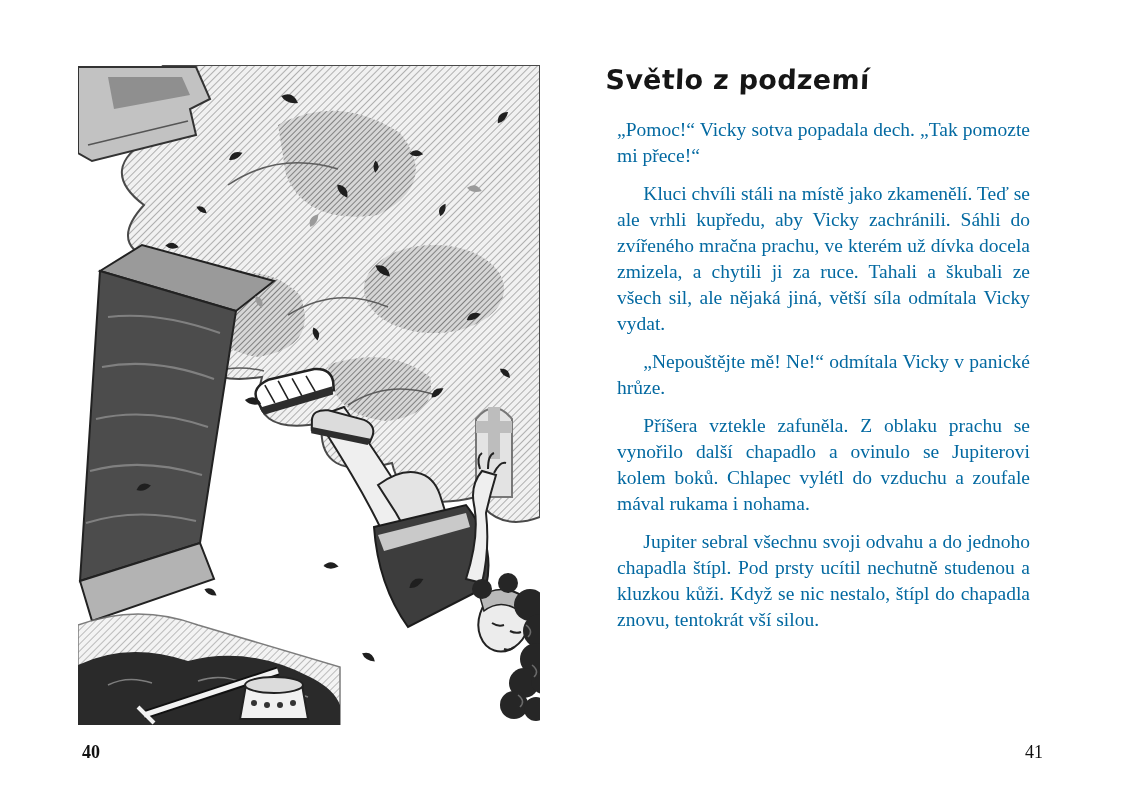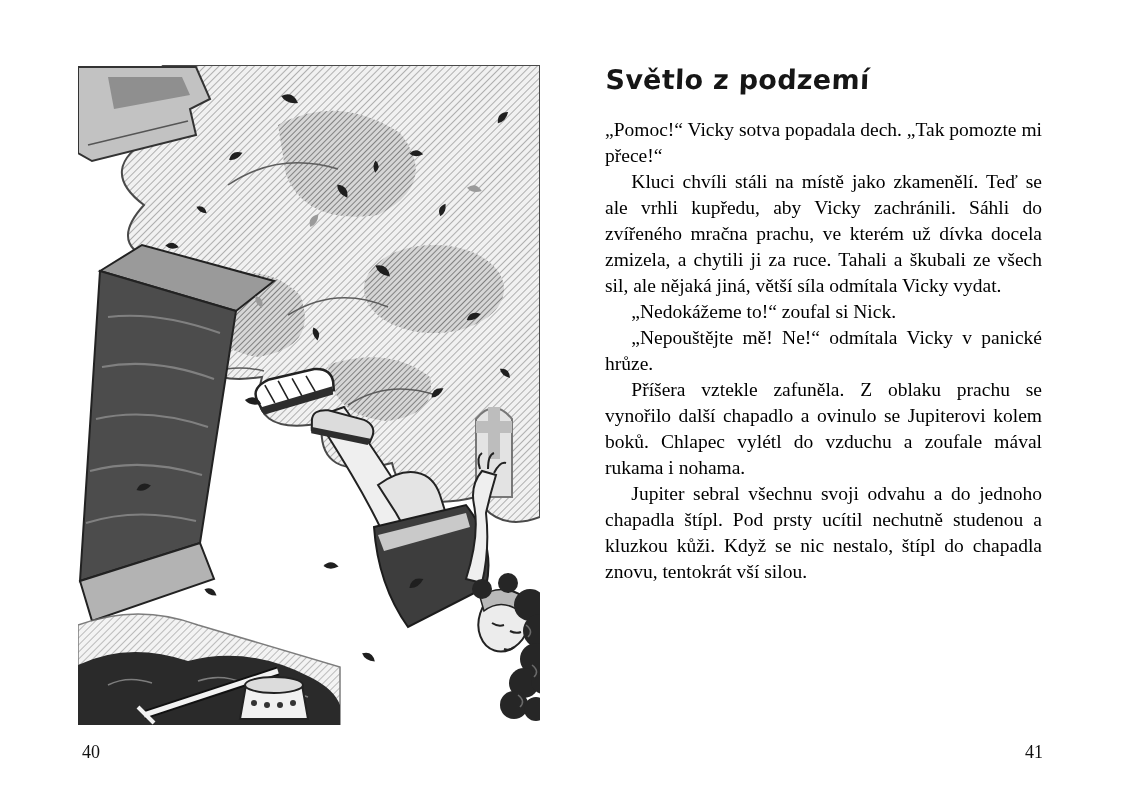--- a/index.html
+++ b/index.html
@@ -47,11 +47,11 @@
     transform-origin: left bottom;
   }
   .body-text p {
-    margin: 0;
+    margin: 12px;
     font-size: 19.5px;
     line-height: 26px;
     text-align: justify;
-    color: #000000;
+    color: #0369a1;
   }
   .body-text p.indent { text-indent: 1.35em; }
 </style>

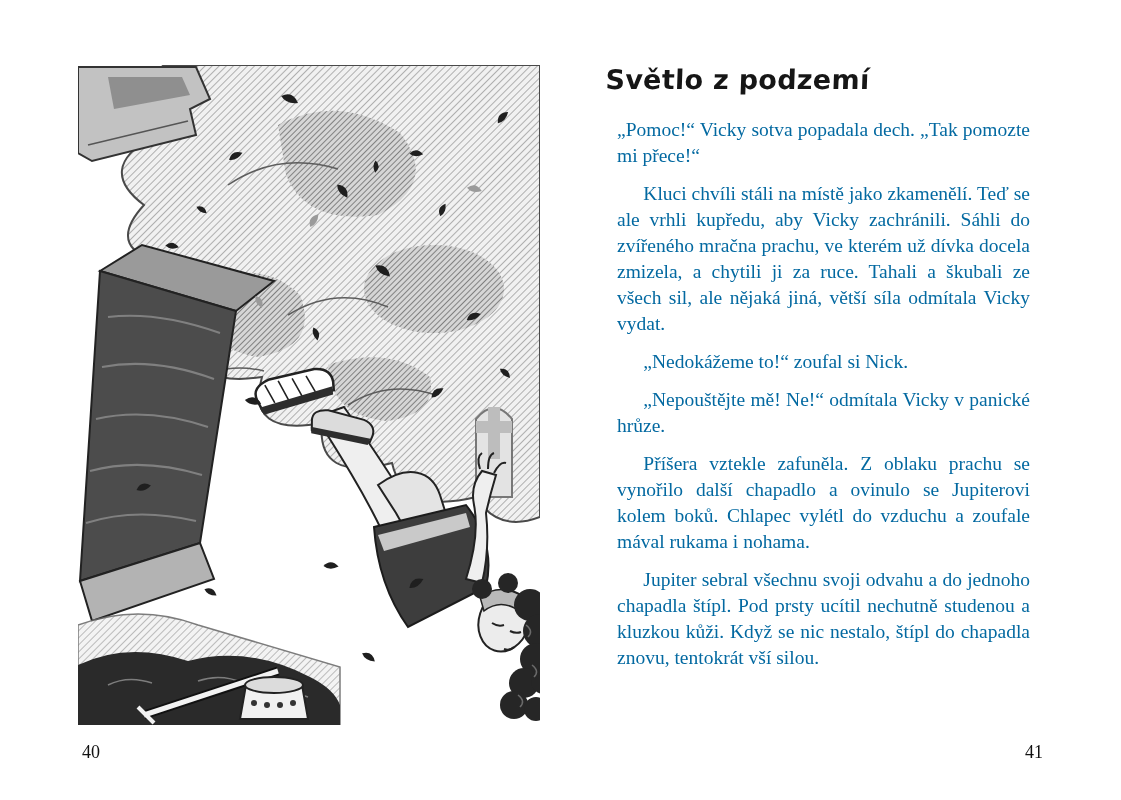--- a/index.html
+++ b/index.html
@@ -215,7 +215,6 @@
     <div class="body-text">
       <p>„Pomoc!“ Vicky sotva popadala dech. „Tak pomozte mi přece!“</p>
       <p class="indent">Kluci chvíli stáli na místě jako zkamenělí. Teď se ale vrhli kupředu, aby Vicky zachránili. Sáhli do zvířeného mračna prachu, ve kterém už dívka docela zmizela, a chytili ji za ruce. Tahali a škubali ze všech sil, ale nějaká jiná, větší síla odmítala Vicky vydat.</p>
-      <p class="indent">„Nedokážeme to!“ zoufal si Nick.</p>
       <p class="indent">„Nepouštějte mě! Ne!“ odmítala Vicky v panické hrůze.</p>
       <p class="indent">Příšera vztekle zafuněla. Z oblaku prachu se vynořilo další chapadlo a ovinulo se Jupiterovi kolem boků. Chlapec vylétl do vzduchu a zoufale mával rukama i nohama.</p>
       <p class="indent">Jupiter sebral všechnu svoji odvahu a do jednoho chapadla štípl. Pod prsty ucítil nechutně studenou a kluzkou kůži. Když se nic nestalo, štípl do chapadla znovu, tentokrát vší silou.</p>

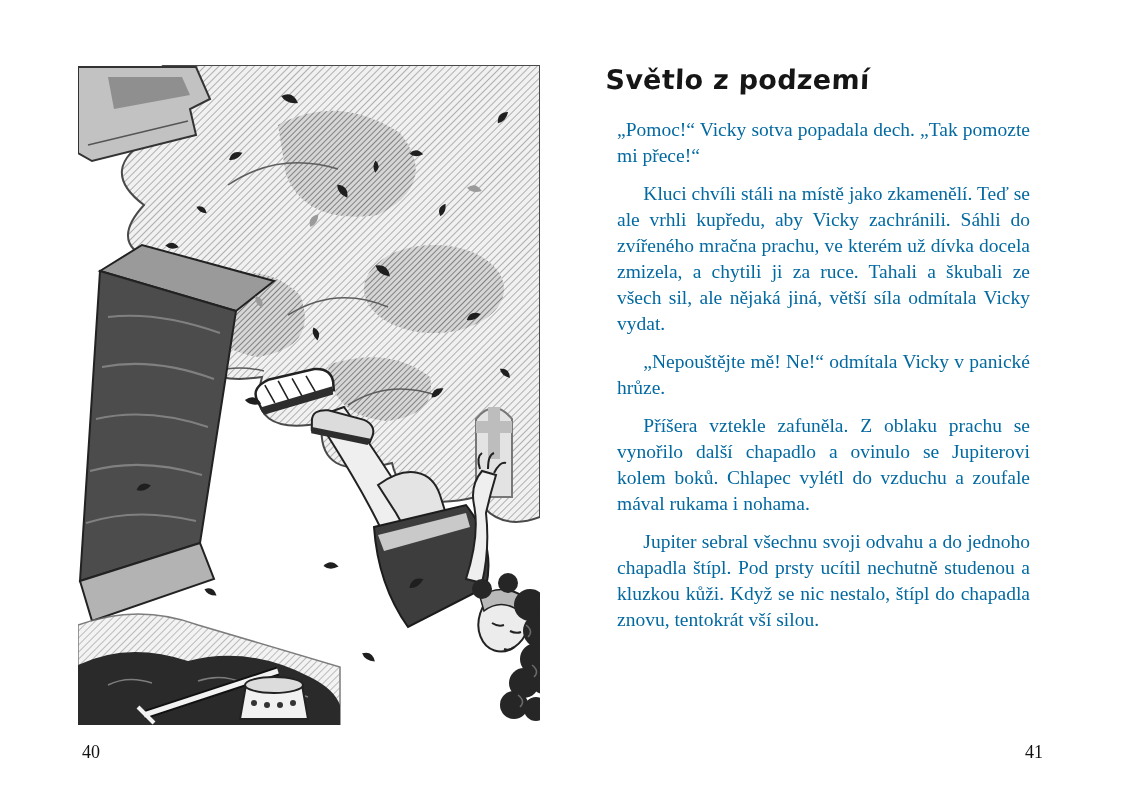--- a/index.html
+++ b/index.html
@@ -27,7 +27,7 @@
     font-size: 18px;
     color: #111;
   }
-  .page-num-left  { left: 82px; top: 742px; }
+  .page-num-left  { left: 82px; top: 742px; font-weight: bold; }
   .page-num-right { right: 78px; top: 742px; text-align: left; }
 
   

